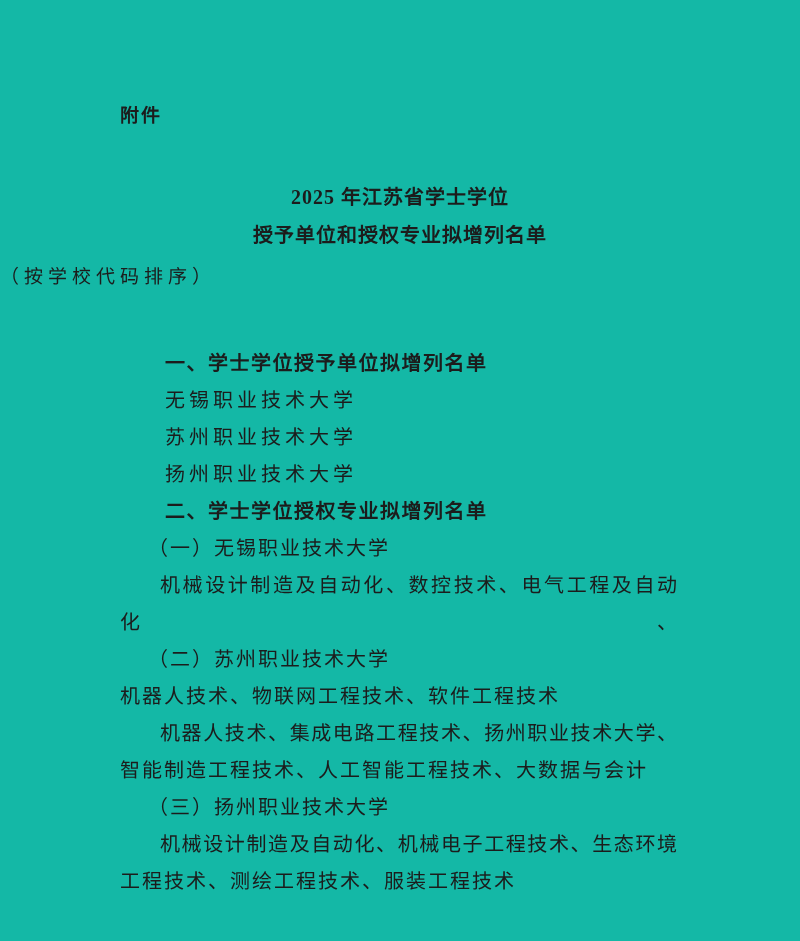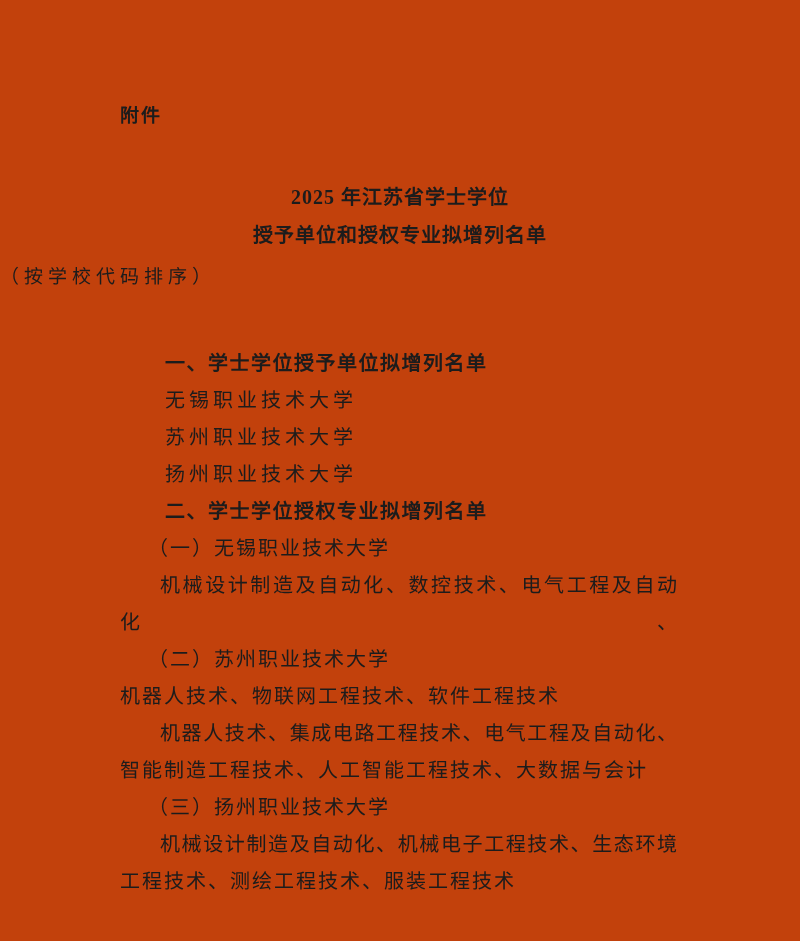--- a/index.html
+++ b/index.html
@@ -6,7 +6,7 @@
   .page {
     position:relative;
     width:800px; height:941px;
-    background:#c2410c;
+    background:#14b8a6;
     overflow:hidden;
     color:#1c1c1c;
     font-family:"Liberation Serif","DejaVu Serif",serif;

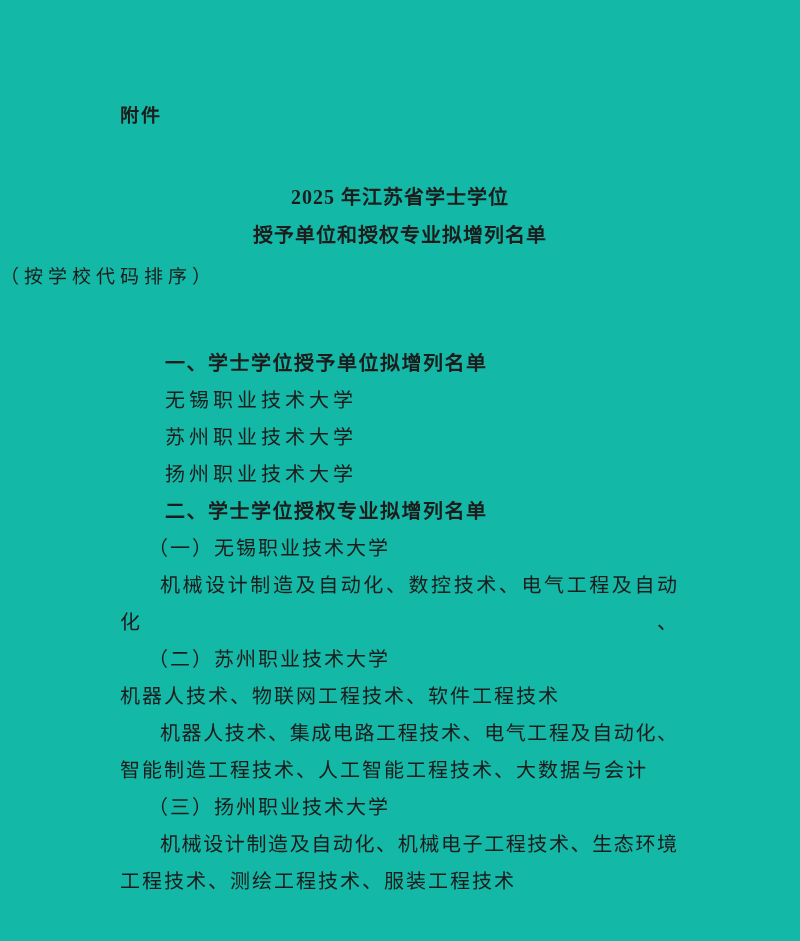--- a/index.html
+++ b/index.html
@@ -81,7 +81,7 @@
     <div class="line kt label">（二）苏州职业技术大学</div>
 
     <div class="line kt">机器人技术、物联网工程技术、软件工程技术</div>
-    <div class="line kt first fill">机器人技术、集成电路工程技术、电气工程及自动化、</div>
+    <div class="line kt first fill">机器人技术、集成电路工程技术、扬州职业技术大学、</div>
     <div class="line kt">智能制造工程技术、人工智能工程技术、大数据与会计</div>
 
     <div class="line kt label">（三）扬州职业技术大学</div>

